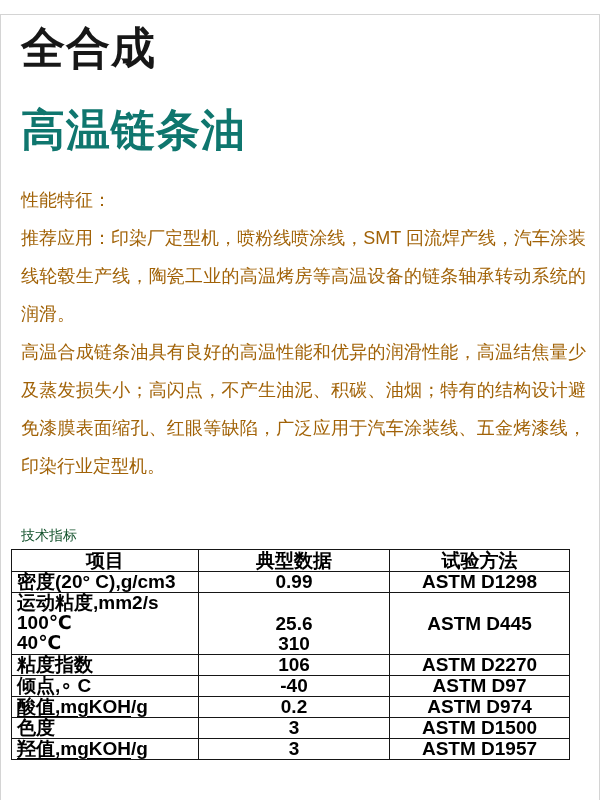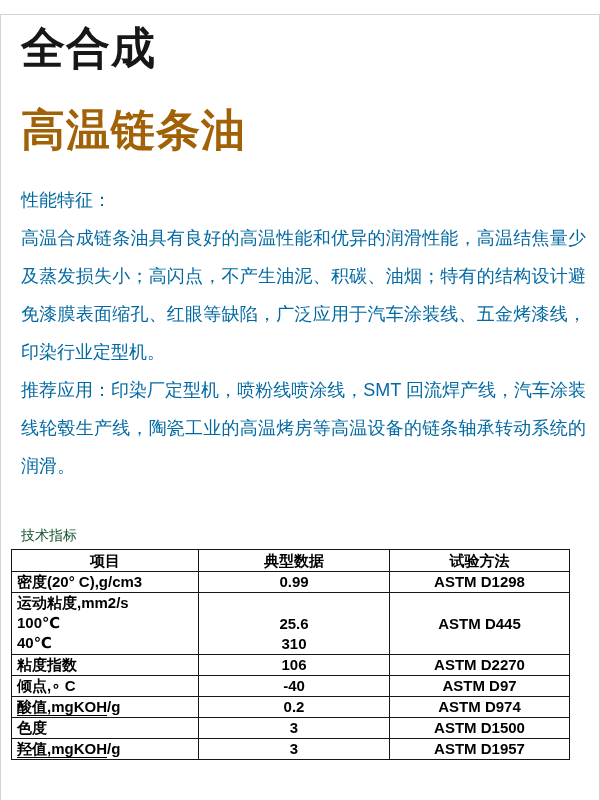--- a/index.html
+++ b/index.html
@@ -63,7 +63,7 @@
 <div class="page">
 
   <h1 class="t-black">全合成</h1>
-  <h1 class="t-red" style="color: #a16207;">高温链条油</h1>
+  <h1 class="t-red" style="color: #0f766e;">高温链条油</h1>
 
   <p class="bodytext heading">性能特征：</p>
   <p class="bodytext">高温合成链条油具有良好的高温性能和优异的润滑性能，高温结焦量少及蒸发损失小；高闪点，不产生油泥、积碳、油烟；特有的结构设计避免漆膜表面缩孔、红眼等缺陷，广泛应用于汽车涂装线、五金烤漆线，印染行业定型机。</p>

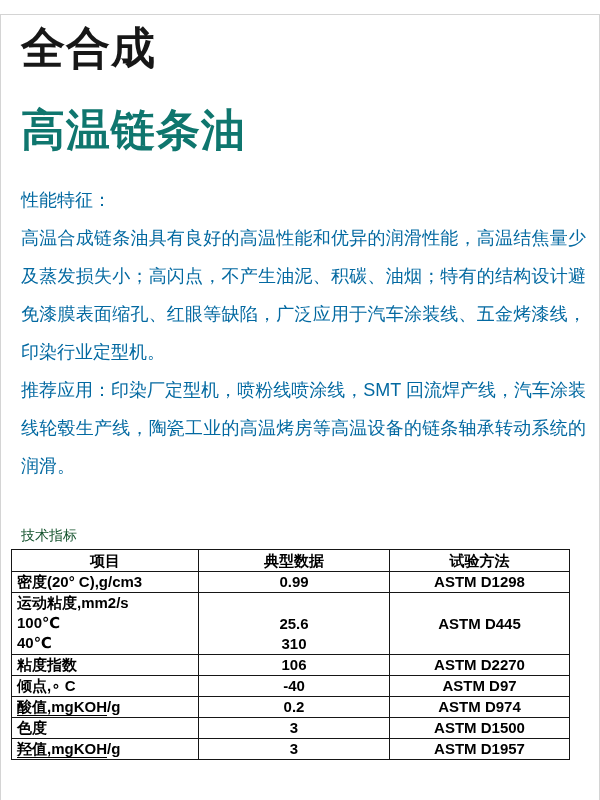--- a/index.html
+++ b/index.html
@@ -24,7 +24,7 @@
   .bodytext {
     font-size:18px; line-height:38px;
     text-align:justify; text-justify:inter-ideograph;
-    color:#0369a1;
+    color:#a16207;
   }
   .heading { margin-top:26px; }
   .caption {

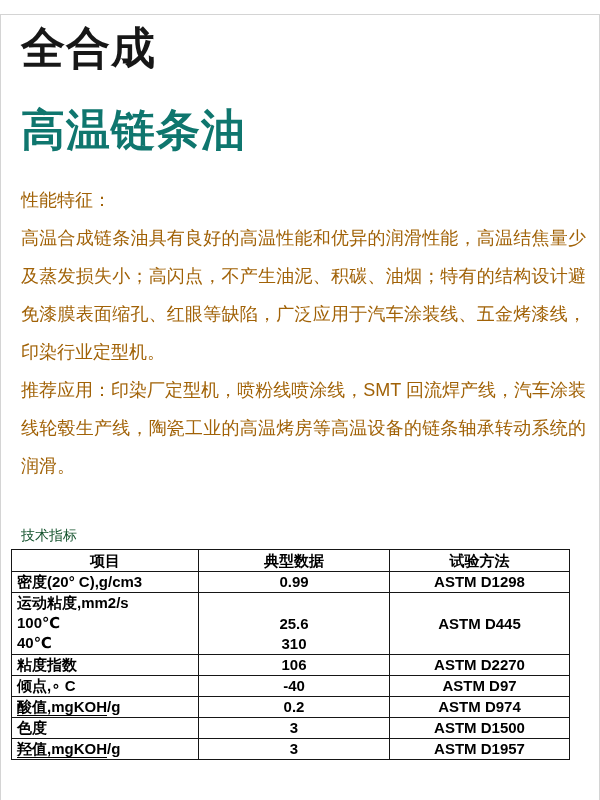--- a/index.html
+++ b/index.html
@@ -66,8 +66,8 @@
   <h1 class="t-red" style="color: #0f766e;">高温链条油</h1>
 
   <p class="bodytext heading">性能特征：</p>
+  <p class="bodytext">推荐应用：印染厂定型机，喷粉线喷涂线，SMT 回流焊产线，汽车涂装线轮毂生产线，陶瓷工业的高温烤房等高温设备的链条轴承转动系统的润滑。</p>
   <p class="bodytext">高温合成链条油具有良好的高温性能和优异的润滑性能，高温结焦量少及蒸发损失小；高闪点，不产生油泥、积碳、油烟；特有的结构设计避免漆膜表面缩孔、红眼等缺陷，广泛应用于汽车涂装线、五金烤漆线，印染行业定型机。</p>
-  <p class="bodytext">推荐应用：印染厂定型机，喷粉线喷涂线，SMT 回流焊产线，汽车涂装线轮毂生产线，陶瓷工业的高温烤房等高温设备的链条轴承转动系统的润滑。</p>
 
   <p class="caption">技术指标</p>
 

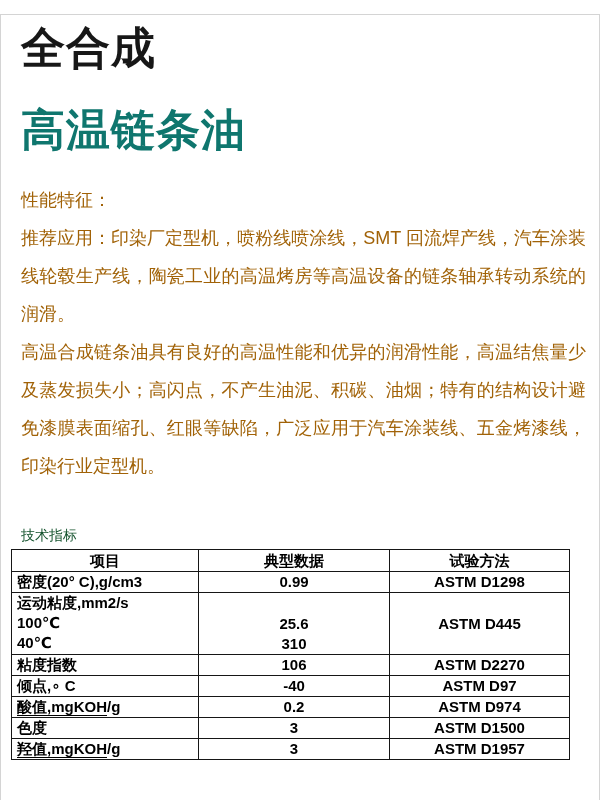--- a/index.html
+++ b/index.html
@@ -34,7 +34,7 @@
   table.spec {
     border-collapse:collapse; table-layout:fixed;
     width:558px; margin-left:-10px;
-    font-size:15px; font-weight:700; color:#000;border-radius:8px;
+    font-size:19px; font-weight:700; color:#000;border-radius:8px;
   }
   .spec th, .spec td {
     border:1.5px solid #161616;

